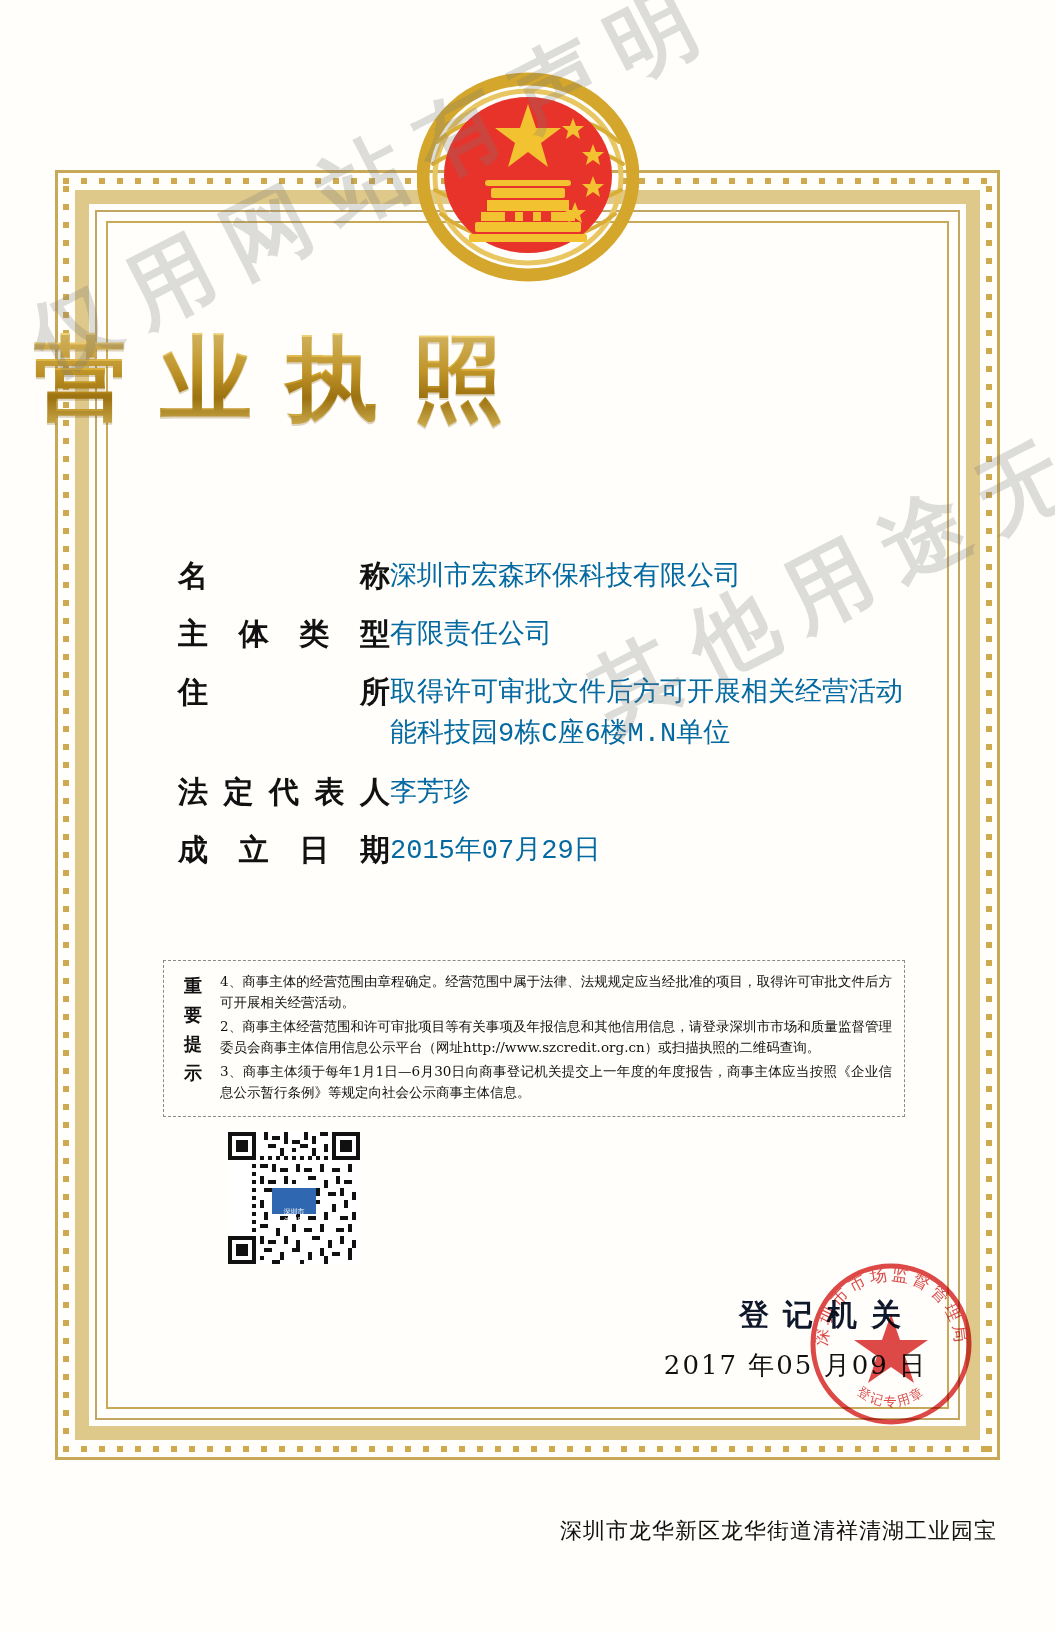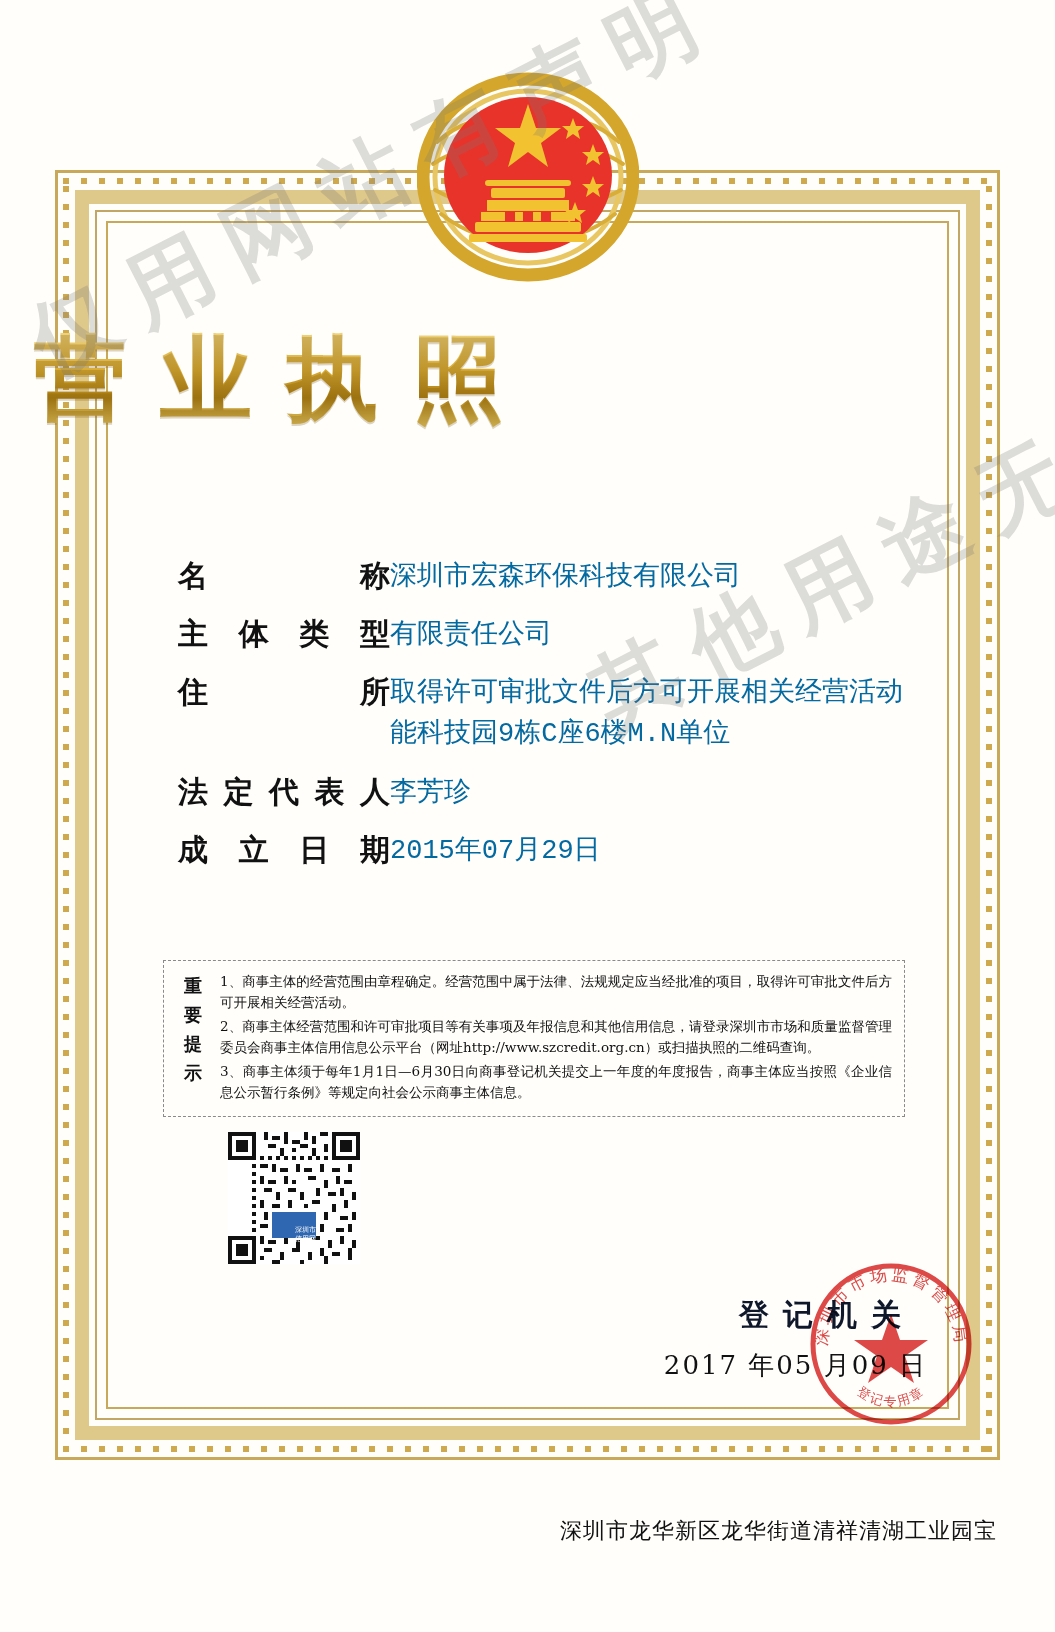--- a/index.html
+++ b/index.html
@@ -415,7 +415,7 @@
       <div>提</div>
       <div>示</div>
     </div>
-    <div class="notice-item">1、商事主体的经营范围由章程确定。经营范围中属于法律、法规规定应当经批准的项目，取得许可审批文件后方可开展相关经营活动。</div>
+    <div class="notice-item">4、商事主体的经营范围由章程确定。经营范围中属于法律、法规规定应当经批准的项目，取得许可审批文件后方可开展相关经营活动。</div>
     <div class="notice-item">2、商事主体经营范围和许可审批项目等有关事项及年报信息和其他信用信息，请登录深圳市市场和质量监督管理委员会商事主体信用信息公示平台（网址http://www.szcredit.org.cn）或扫描执照的二维码查询。</div>
     <div class="notice-item">3、商事主体须于每年1月1日—6月30日向商事登记机关提交上一年度的年度报告，商事主体应当按照《企业信息公示暂行条例》等规定向社会公示商事主体信息。</div>
   </div>

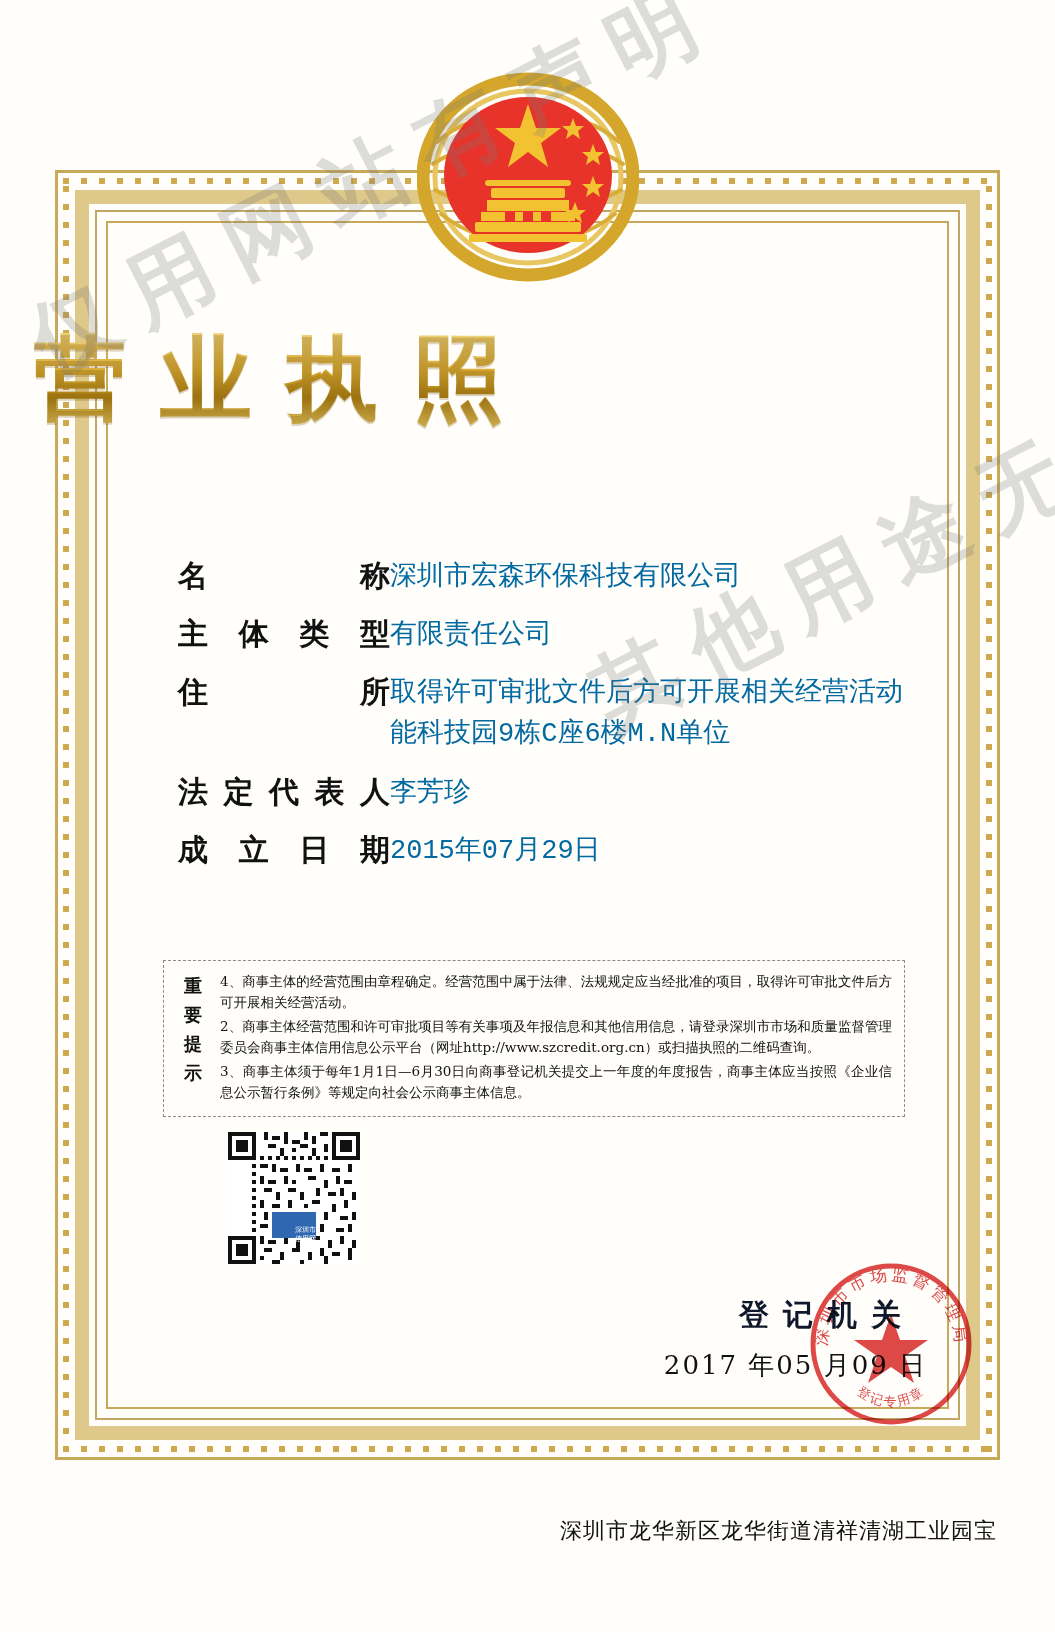--- a/index.html
+++ b/index.html
@@ -222,11 +222,10 @@
     color: #fff;
     font-size: 7px;
     line-height: 9px;
-    text-align: right;
-    padding-top: 14px;
+    text-align: center;
+    padding-top: 20px;
     box-sizing: border-box;
     letter-spacing: 0;
-    margin-top: 24px;
   }
 
   

